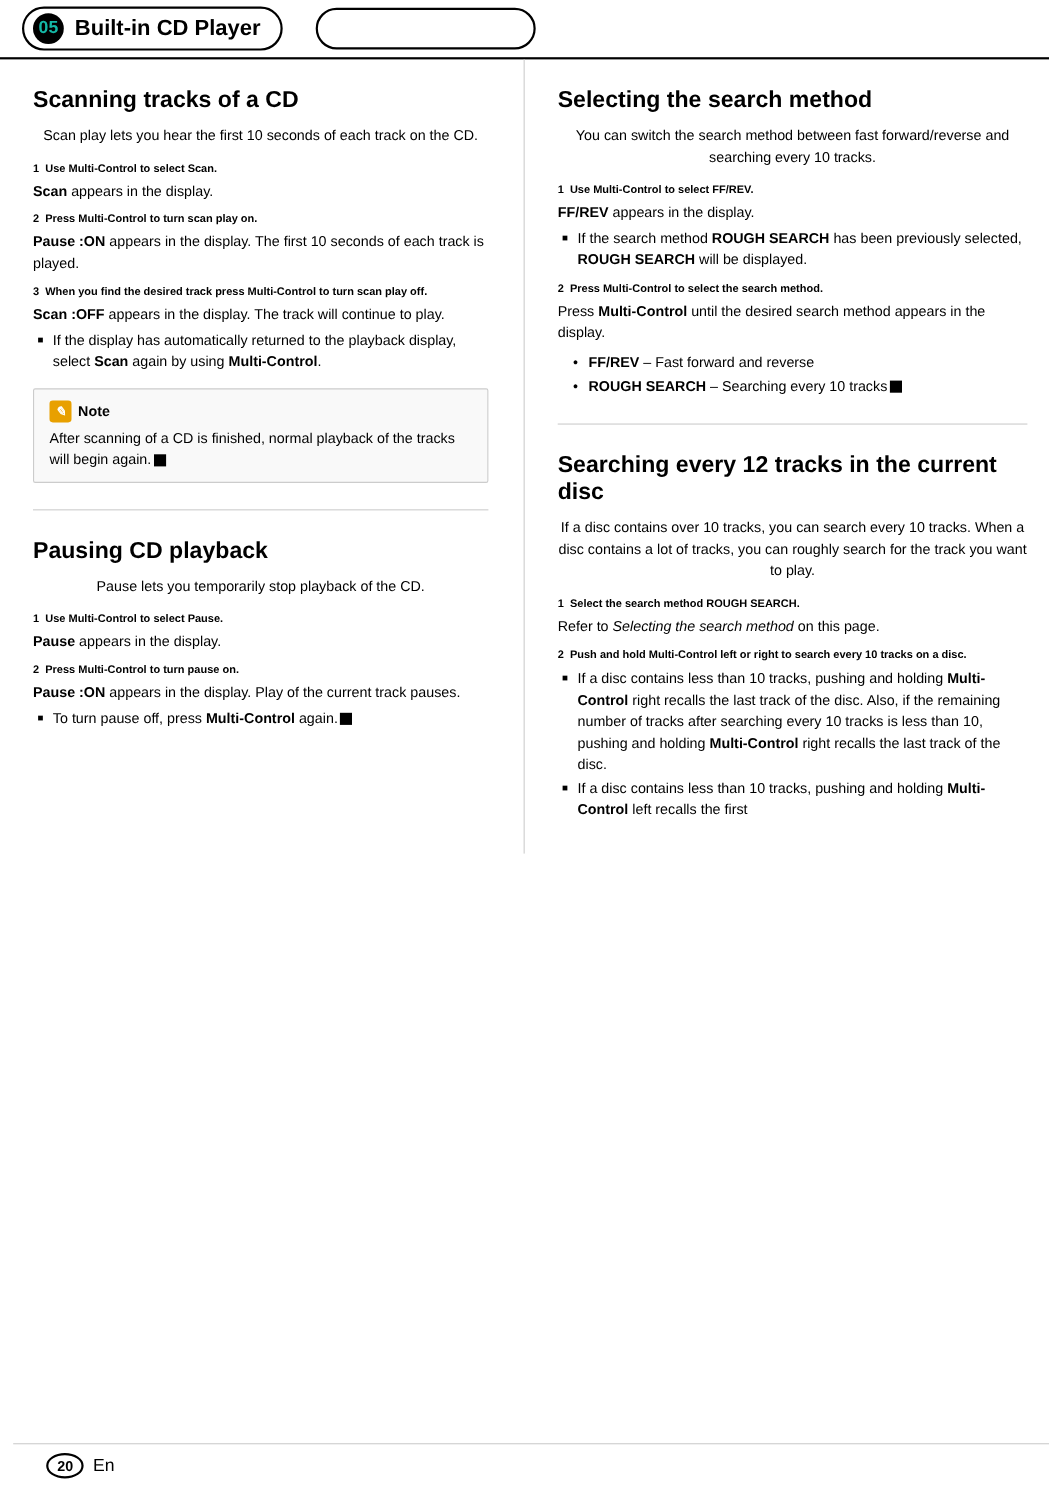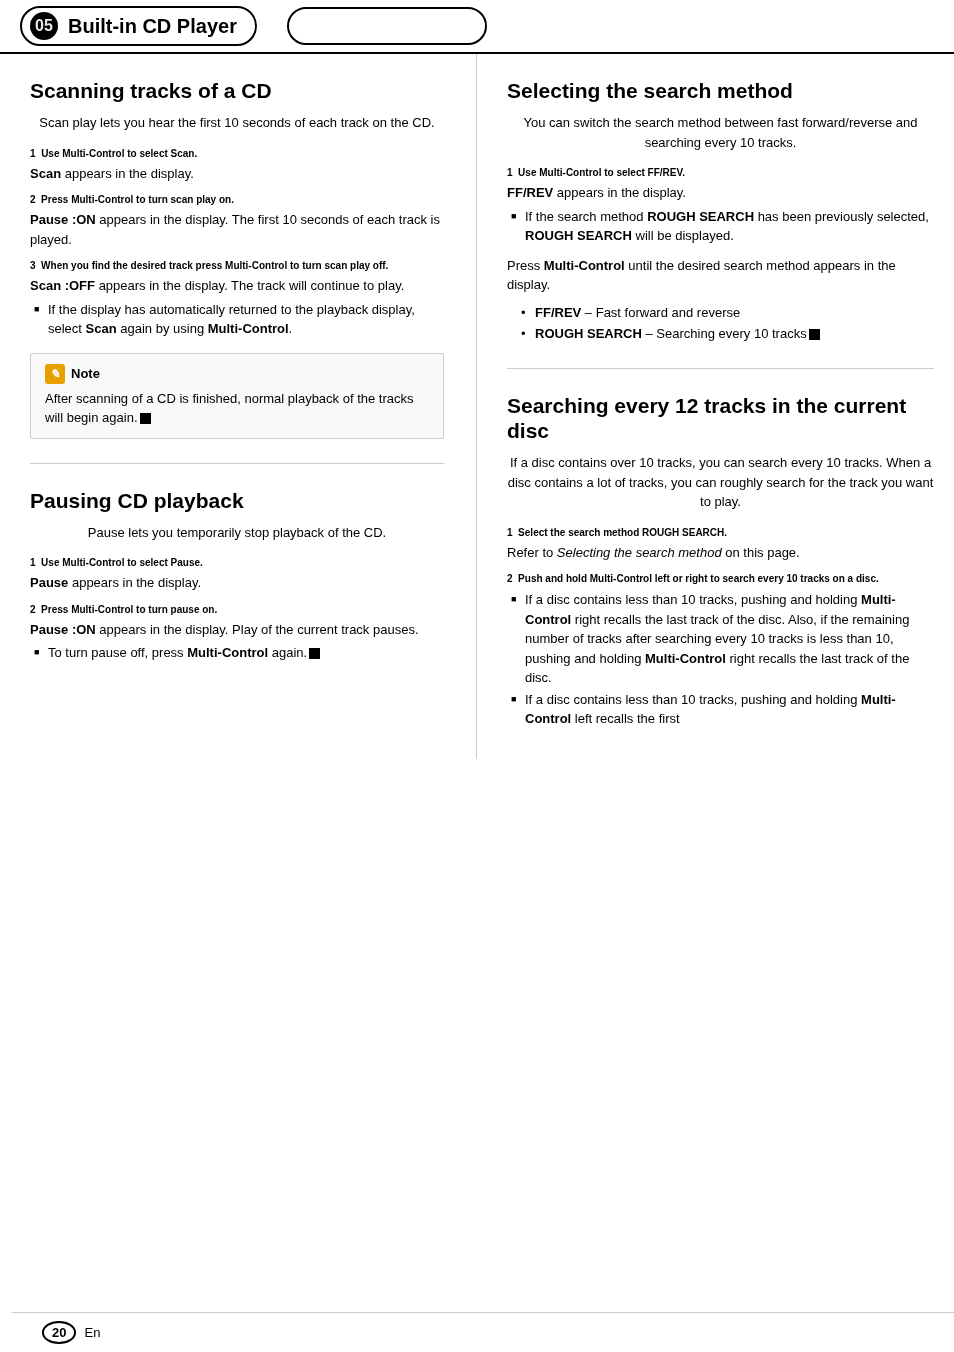--- a/index.html
+++ b/index.html
@@ -21,7 +21,7 @@
     }
     .header-pill .badge-num {
       background: #000;
-      color: #e5e5e5;
+      color: #14b8a6;
       border-radius: 50%;
       width: 28px;
       height: 28px;

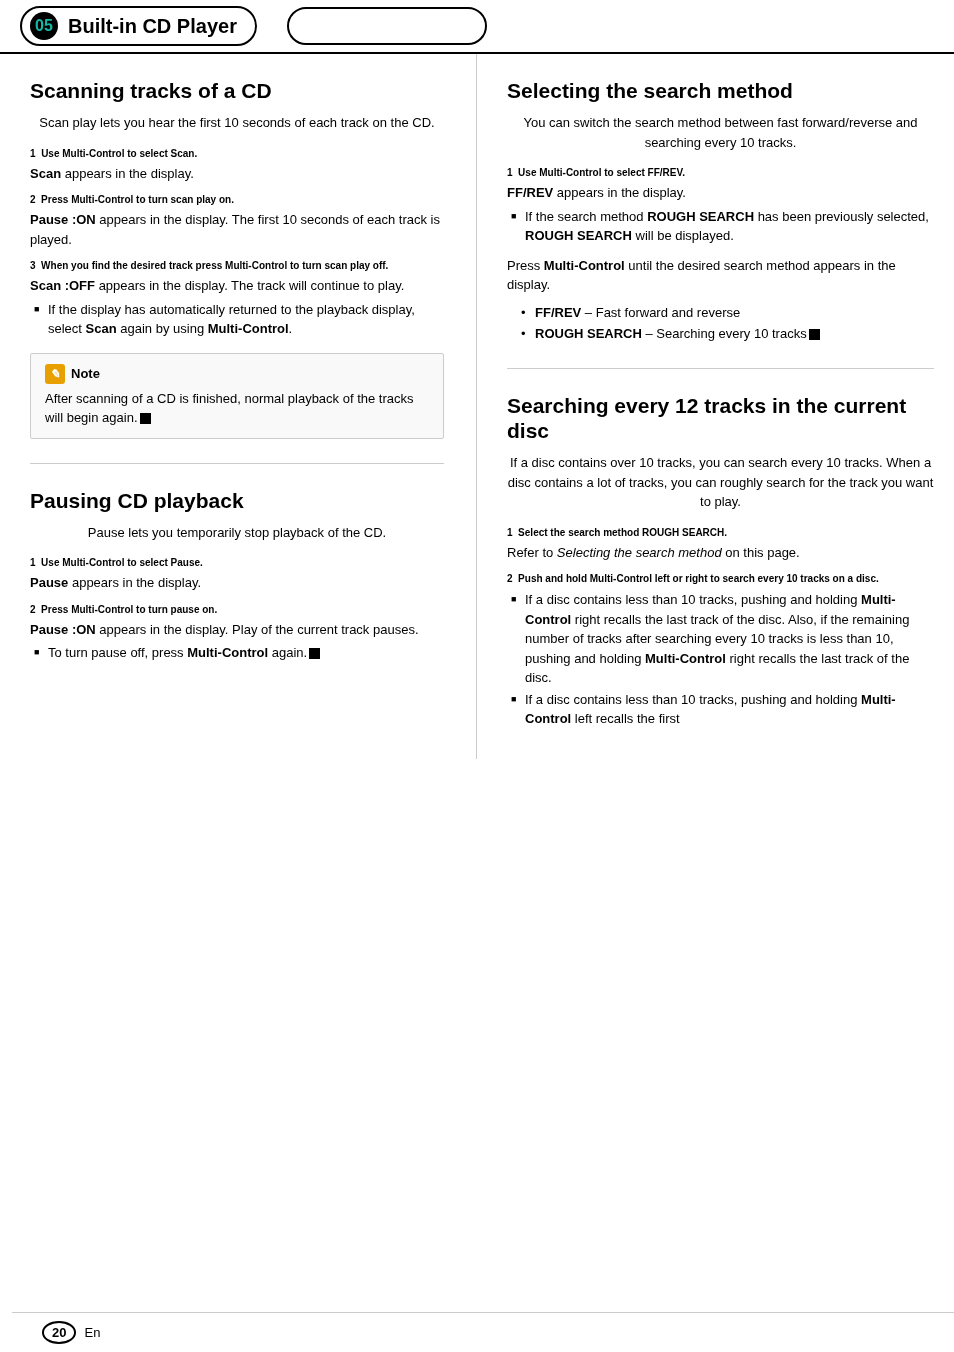--- a/index.html
+++ b/index.html
@@ -303,6 +303,7 @@
       </div>
 
       <div class="step">
+        <div class="step-heading">2&nbsp;&nbsp;Press Multi-Control to select the search method.</div>
         <div class="step-body">Press <b>Multi-Control</b> until the desired search method appears in the display.</div>
         <ul class="dot-list">
           <li><b>FF/REV</b> – Fast forward and reverse</li>

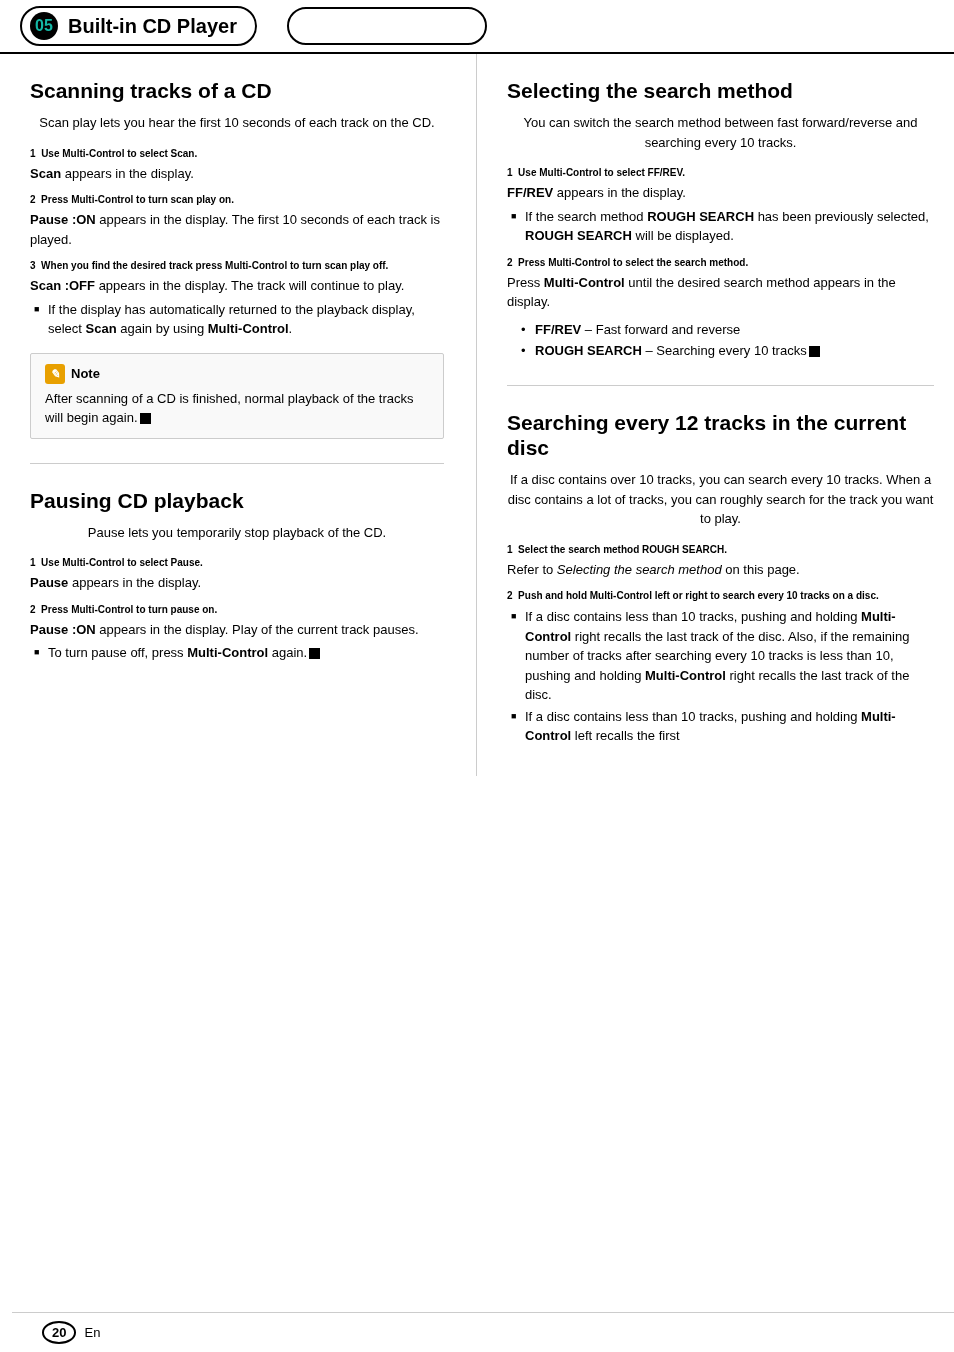--- a/index.html
+++ b/index.html
@@ -213,7 +213,7 @@
       margin-right: 8px;
     }
     .lang-label {
-      font-size: 13px;
+      font-size: 16px;
     }
 
     .page-wrapper {

